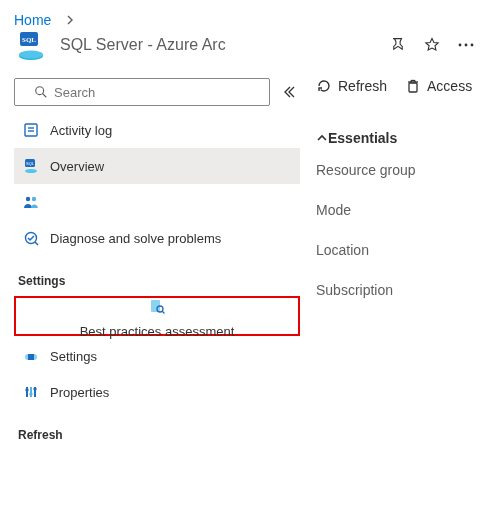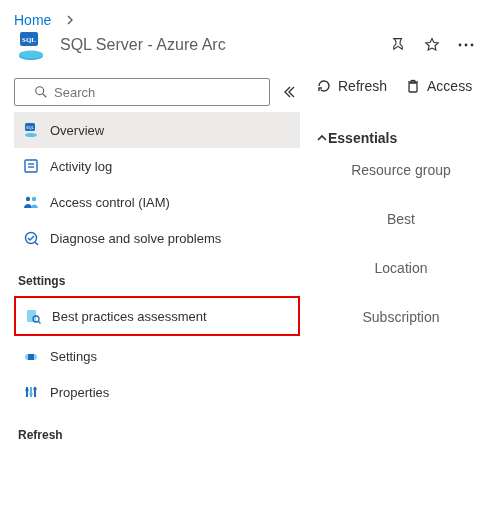--- a/index.html
+++ b/index.html
@@ -130,6 +130,16 @@
       </div>
 
       <ul class="nav-list">
+        <li class="nav-item">
+          <span class="nav-ico">
+            <svg width="16" height="16" viewBox="0 0 16 16">
+                <rect x="2" y="2" width="12" height="12" rx="1" fill="none" stroke="#1f6cbf" stroke-width="1.4"></rect>
+                <line x1="5" y1="6" x2="11" y2="6" stroke="#1f6cbf" stroke-width="1.4"></line>
+                <line x1="5" y1="9" x2="11" y2="9" stroke="#1f6cbf" stroke-width="1.4"></line>
+              </svg>
+          </span>
+          <span>Activity log</span>
+        </li>
         <li class="nav-item selected">
           <span class="nav-ico">
             <svg width="18" height="18" viewBox="0 0 18 18">
@@ -139,16 +149,6 @@
               </svg>
           </span>
           <span>Overview</span>
-        </li>
-        <li class="nav-item">
-          <span class="nav-ico">
-            <svg width="16" height="16" viewBox="0 0 16 16">
-                <rect x="2" y="2" width="12" height="12" rx="1" fill="none" stroke="#1f6cbf" stroke-width="1.4"></rect>
-                <line x1="5" y1="6" x2="11" y2="6" stroke="#1f6cbf" stroke-width="1.4"></line>
-                <line x1="5" y1="9" x2="11" y2="9" stroke="#1f6cbf" stroke-width="1.4"></line>
-              </svg>
-          </span>
-          <span>Activity log</span>
         </li>
         <li class="nav-item">
           <span class="nav-ico">

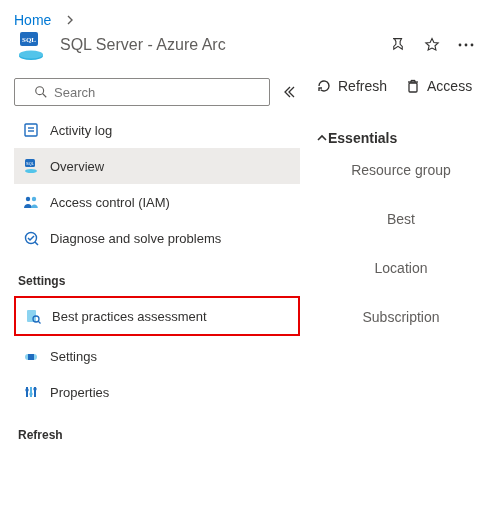--- a/index.html
+++ b/index.html
@@ -59,7 +59,7 @@
   .toolbar{display:flex;align-items:center;gap:18px;margin-bottom:36px;}
   .toolbar-btn{display:flex;align-items:center;gap:6px;color:var(--text);cursor:pointer;font-size:14px;}
   .ess-head{display:flex;align-items:center;font-weight:600;font-size:14px;margin-bottom:16px;text-align:right;}
-  .ess-list{display:flex;flex-direction:column;gap:33px;color:var(--muted);font-size:14px;text-align:center;}
+  .ess-list{display:flex;flex-direction:column;gap:24px;color:var(--muted);font-size:14px;}
   svg{display:block;}
 </style>
 </head>

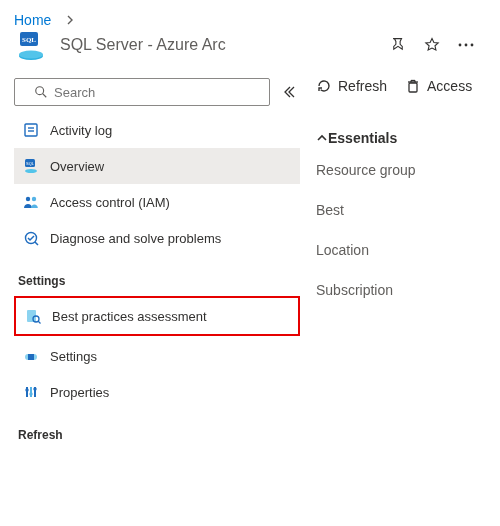--- a/index.html
+++ b/index.html
@@ -159,7 +159,6 @@
                 <path d="M8 14c0-2.3 1.6-3.6 3.4-3.6s3.4 1.3 3.4 3.6" fill="#55b3e6"></path>
               </svg>
           </span>
-          <span>Access control (IAM)</span>
         </li>
         <li class="nav-item">
           <span class="nav-ico">

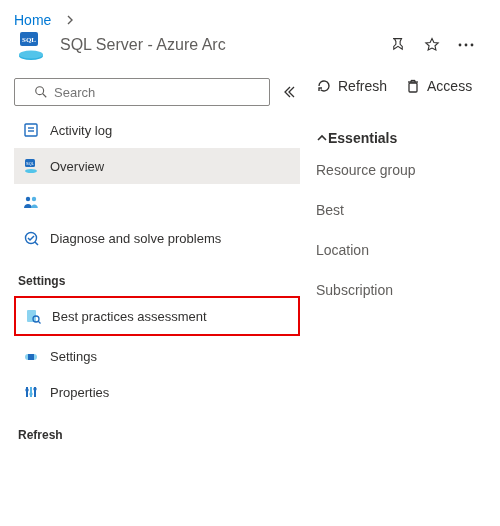--- a/index.html
+++ b/index.html
@@ -247,7 +247,7 @@
 
       <div class="ess-list">
         <span>Resource group</span>
-        <span>Best</span>
+        <span>Mode</span>
         <span>Location</span>
         <span>Subscription</span>
       </div>

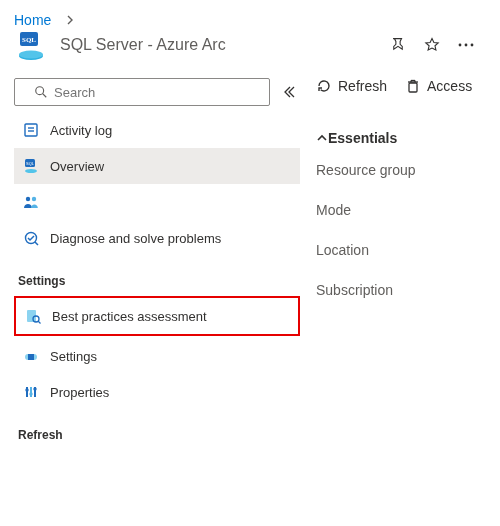--- a/index.html
+++ b/index.html
@@ -52,7 +52,7 @@
     color:var(--text);
   }
   .nav-item.selected{background:var(--selected);}
-  .nav-item.highlighted{border:2px solid var(--hl);height:40px;margin-top:2px;margin-bottom:2px;}
+  .nav-item.highlighted{border:2px solid var(--hl);height:40px;margin-top:2px;margin-bottom:2px;flex-direction:column;}
   .nav-ico{width:18px;height:18px;display:flex;align-items:center;justify-content:center;}
   .section-head{font-weight:600;font-size:12px;margin:18px 0 8px 4px;}
   .main{flex:1;padding-right:14px;}

